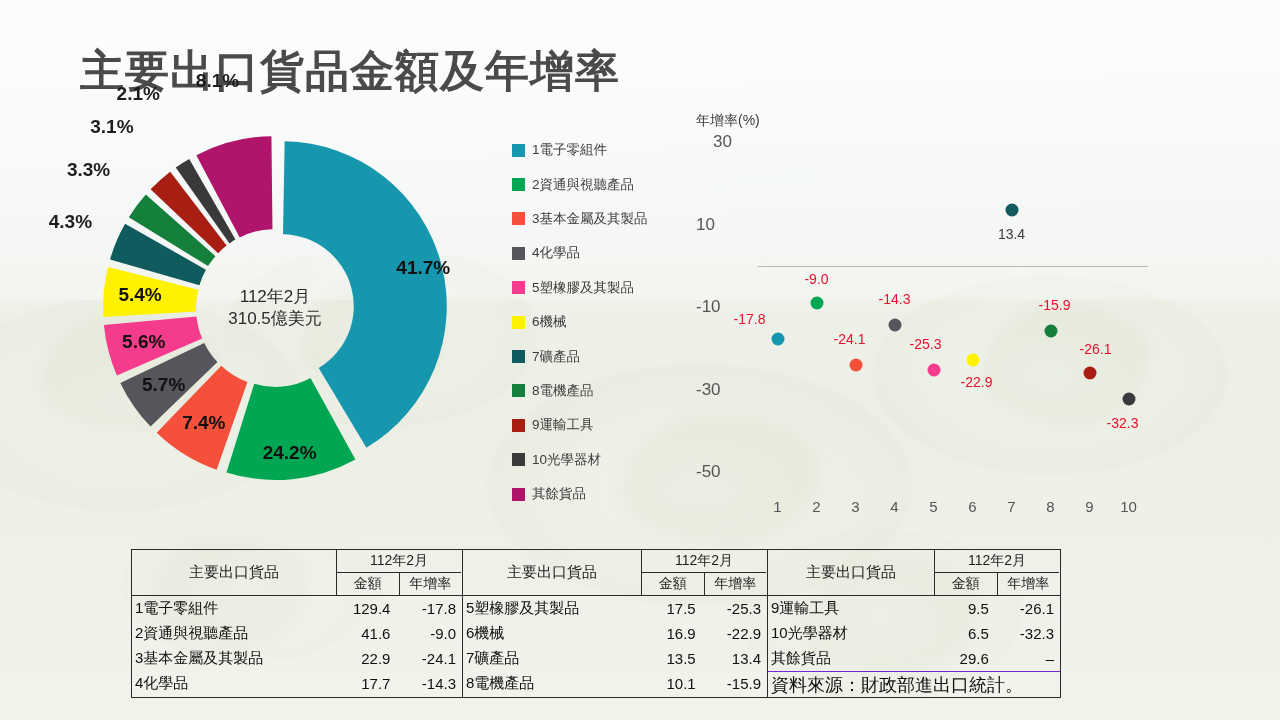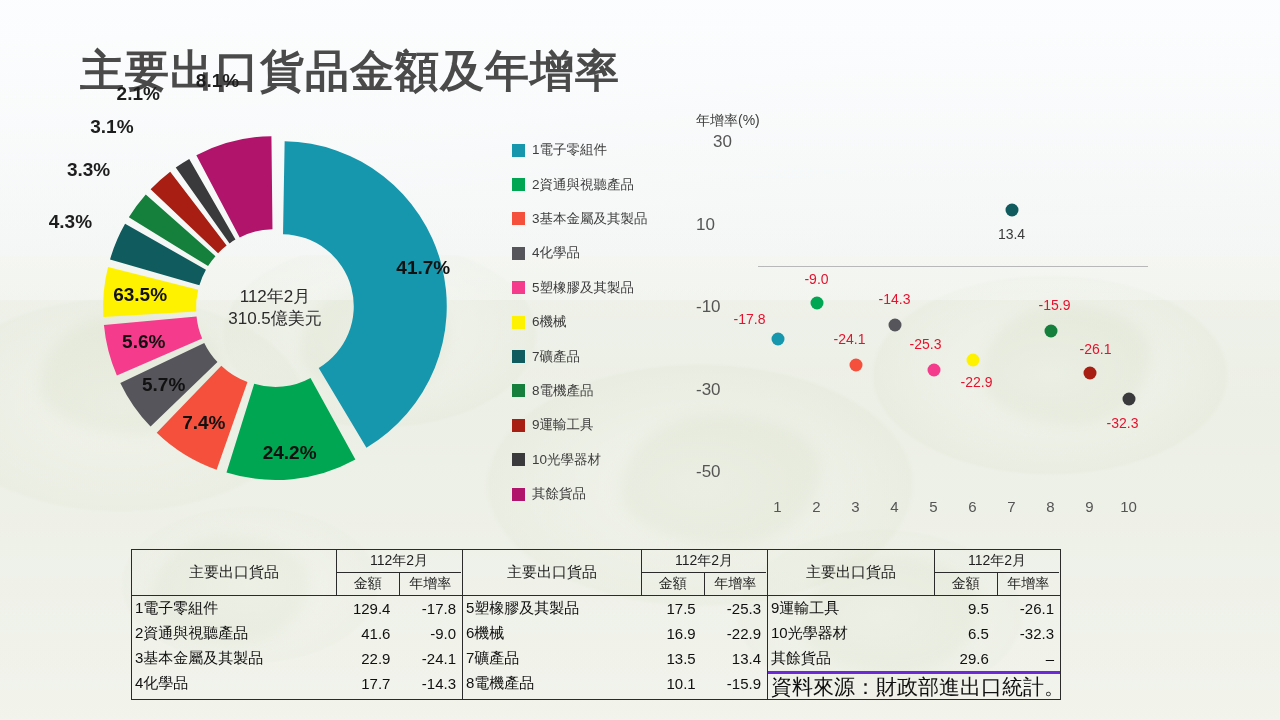--- a/index.html
+++ b/index.html
@@ -134,7 +134,7 @@
         <div class="pct-label inside" style="left: 143.839px; top: 315.31px;">7.4%</div>
         <div class="pct-label inside" style="left: 103.653px; top: 277.215px;">5.7%</div>
         <div class="pct-label inside" style="left: 83.757px; top: 233.697px;">5.6%</div>
-        <div class="pct-label inside" style="left: 80.1014px; top: 187.248px;">63.5%</div>
+        <div class="pct-label inside" style="left: 80.1014px; top: 187.248px;">5.4%</div>
         <div class="pct-label" style="left: 10.4366px; top: 113.757px;">4.3%</div>
         <div class="pct-label" style="left: 28.6016px; top: 61.8709px;">3.3%</div>
         <div class="pct-label" style="left: 51.9221px; top: 18.5018px;">3.1%</div>

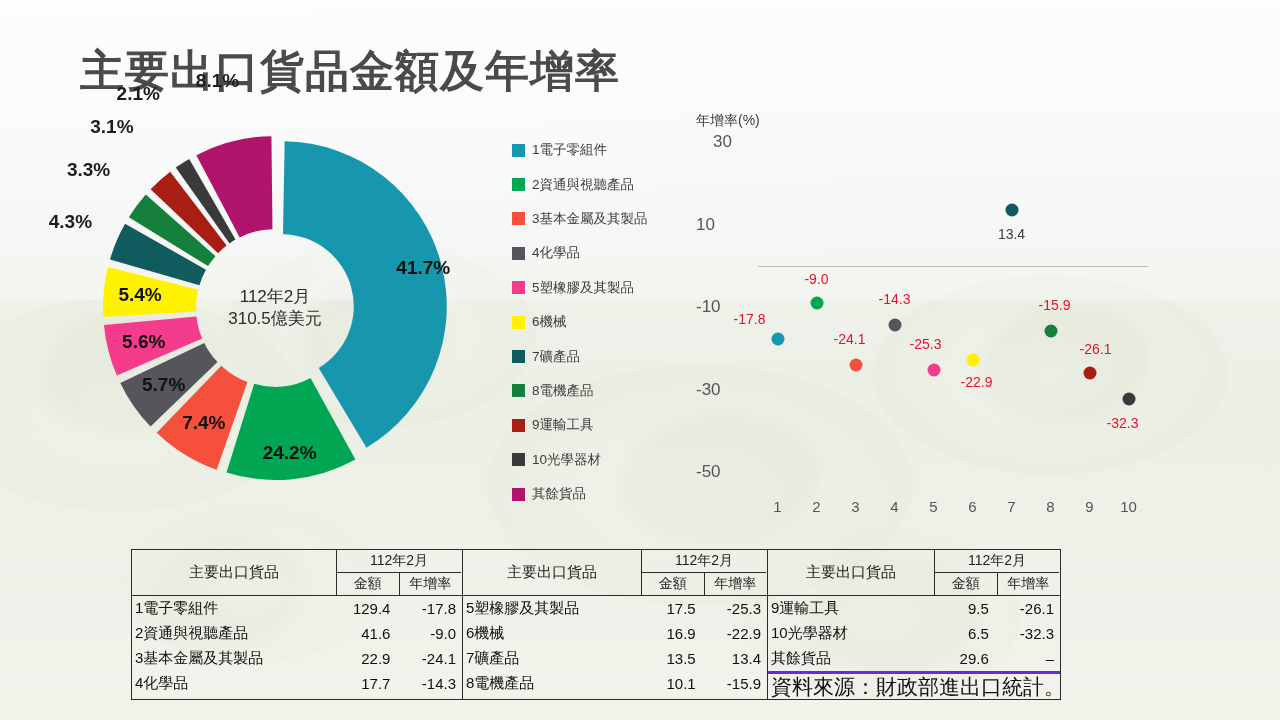--- a/index.html
+++ b/index.html
@@ -91,7 +91,7 @@
   .trow{display:flex;height:25px;align-items:center;}
   .td-name{font-size:15px;color:#101010;padding-left:3px;white-space:nowrap;overflow:hidden;}
   .td-num{font-size:15px;color:#101010;text-align:right;padding-right:6px;}
-  .tfoot{font-size:21px;color:#101010;padding-left:3px;border-top:3px solid #6d28d9;height:25px;display:flex;align-items:center;white-space:nowrap;}
+  .tfoot{font-size:18px;color:#101010;padding-left:3px;border-top:1px solid #6d28d9;height:25px;display:flex;align-items:center;white-space:nowrap;}
 </style>
 </head>
 <body>

